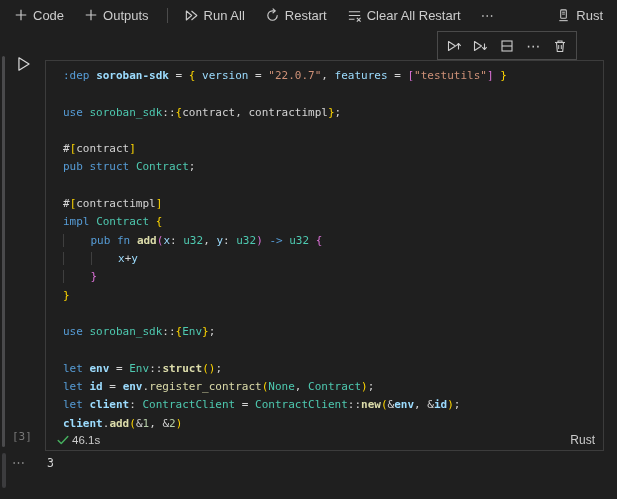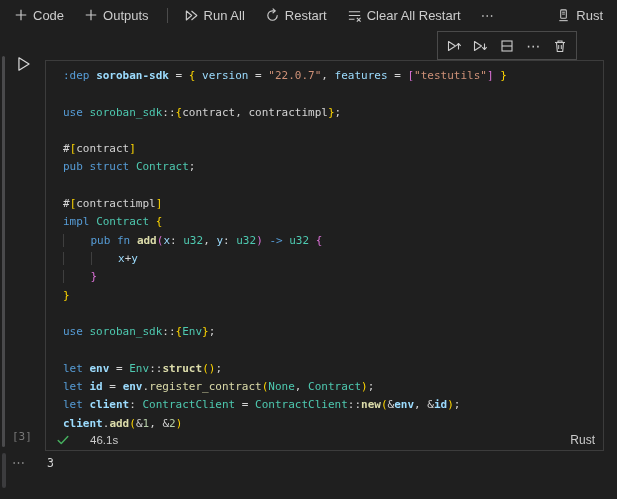--- a/index.html
+++ b/index.html
@@ -78,7 +78,7 @@
     height:19px; display:flex; align-items:center;
     padding:0 8px 2px 10px; font-size:11.5px; color:#cccccc;
   }
-  .status-duration { margin-left:20px; }
+  .status-duration { margin-left:2px; }
   .status-lang { margin-left:auto; cursor:pointer; font-size:12px; }
   .exec-count {
     position:absolute; left:12px; top:430px;

